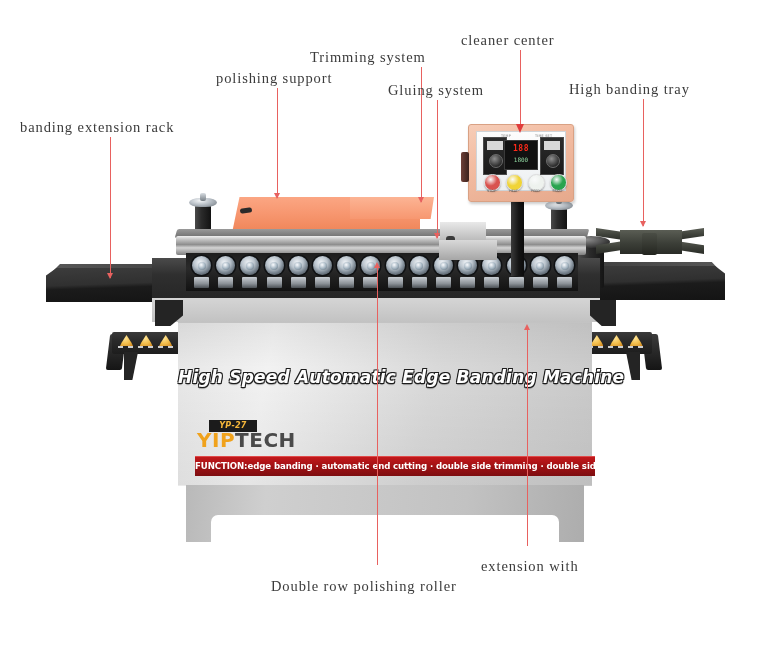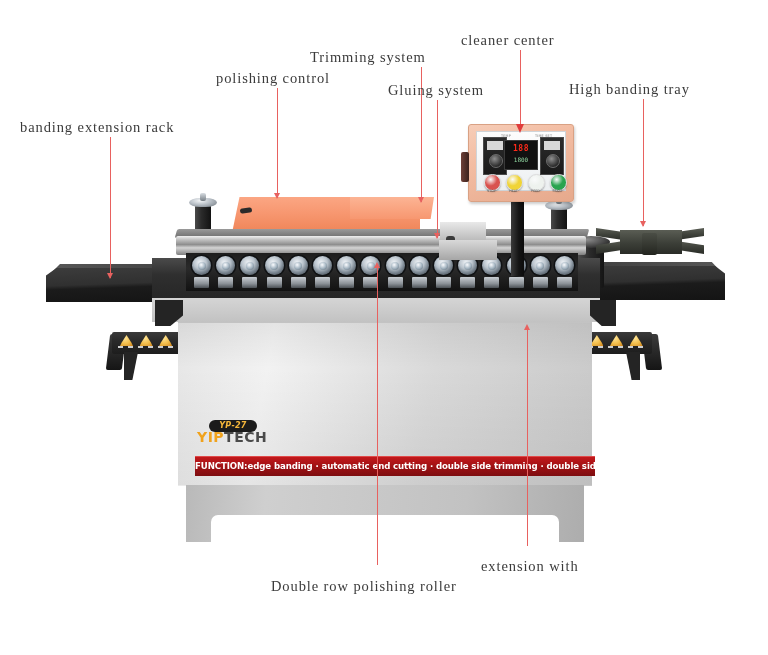--- a/index.html
+++ b/index.html
@@ -643,7 +643,7 @@
       <div class="anno-label" style="left: 20px; top: 120px;">banding extension rack</div>
       <div class="leader" style="left: 110px; top: 137px; height: 141px;"></div>
       <div class="arrow-down" style="left: 107.3px; top: 273px;"></div>
-      <div class="anno-label" style="left: 216px; top: 71px;">polishing control</div>
+      <div class="anno-label" style="left: 216px; top: 71px;">polishing support</div>
       <div class="leader" style="left: 277px; top: 88px; height: 110px;"></div>
       <div class="arrow-down" style="left: 274.3px; top: 193px;"></div>
       <div class="anno-label" style="left: 310px; top: 50px; text-align: right;">Trimming system</div>

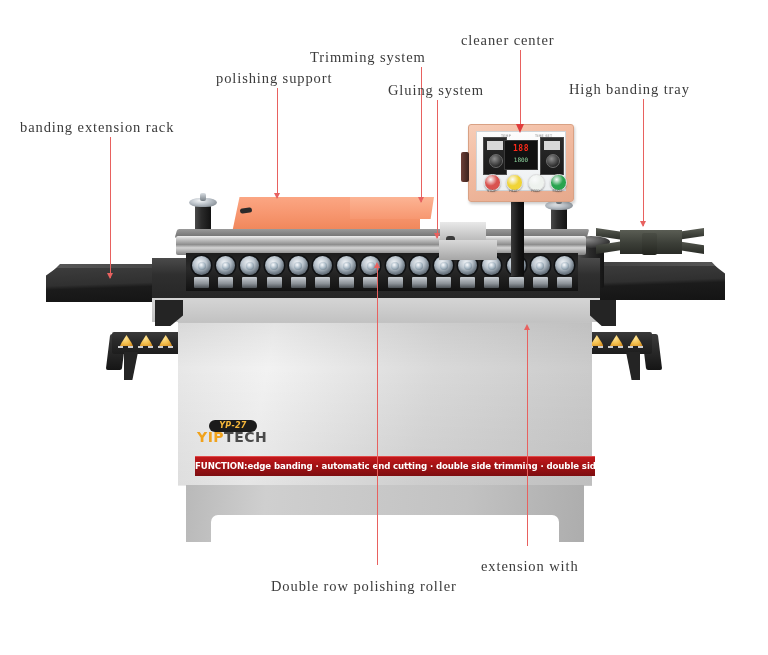--- a/index.html
+++ b/index.html
@@ -575,6 +575,7 @@
     <div class="cabinet"></div>
     <div class="cabinet-shadow"></div>
 
+    <div class="cabinet-title">High Speed Automatic Edge Banding Machine</div>
 
     <div class="brand-badge">YP-27</div>
     <div class="brand-name">

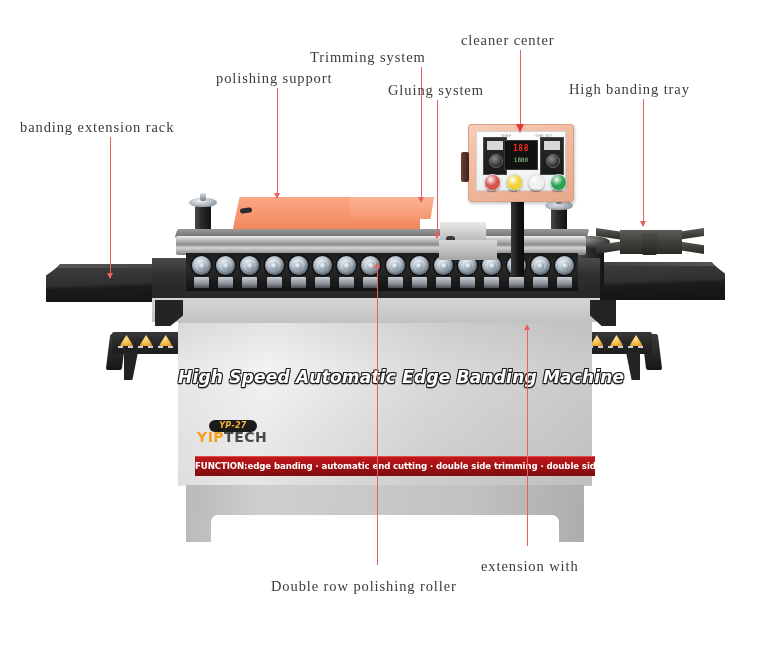--- a/index.html
+++ b/index.html
@@ -95,7 +95,7 @@
     left: 209px; top: 420px;
     width: 48px; height: 12px;
     background: #1b1b1b;
-    border-radius: 6px;
+    border-radius: 0;
     color: #f4b63a;
     font-family: "DejaVu Sans", sans-serif;
     font-weight: bold;

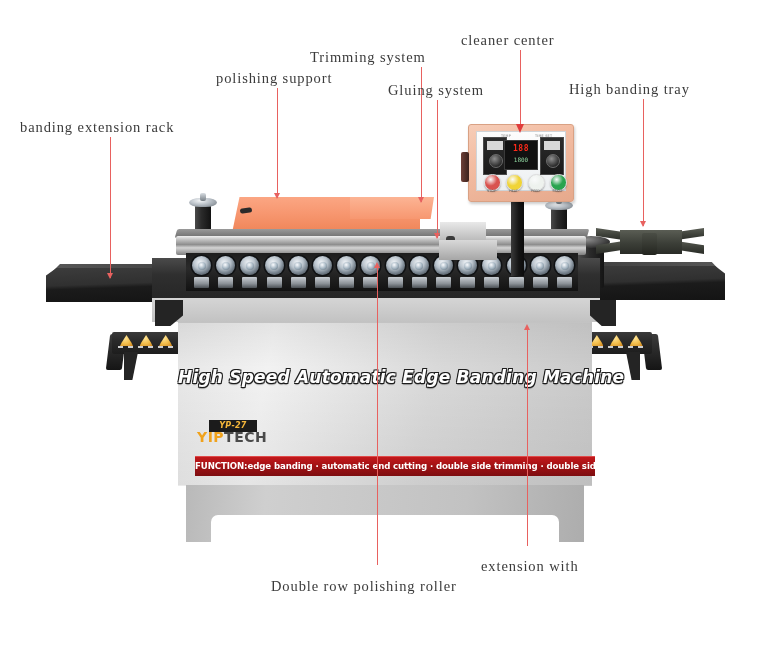--- a/index.html
+++ b/index.html
@@ -110,7 +110,7 @@
     left: 197px; top: 430px;
     font-family: "DejaVu Sans", sans-serif;
     font-weight: bold;
-    font-size: 14px;
+    font-size: 20px;
     letter-spacing: 0.5px;
     line-height: 1;
     white-space: nowrap;

